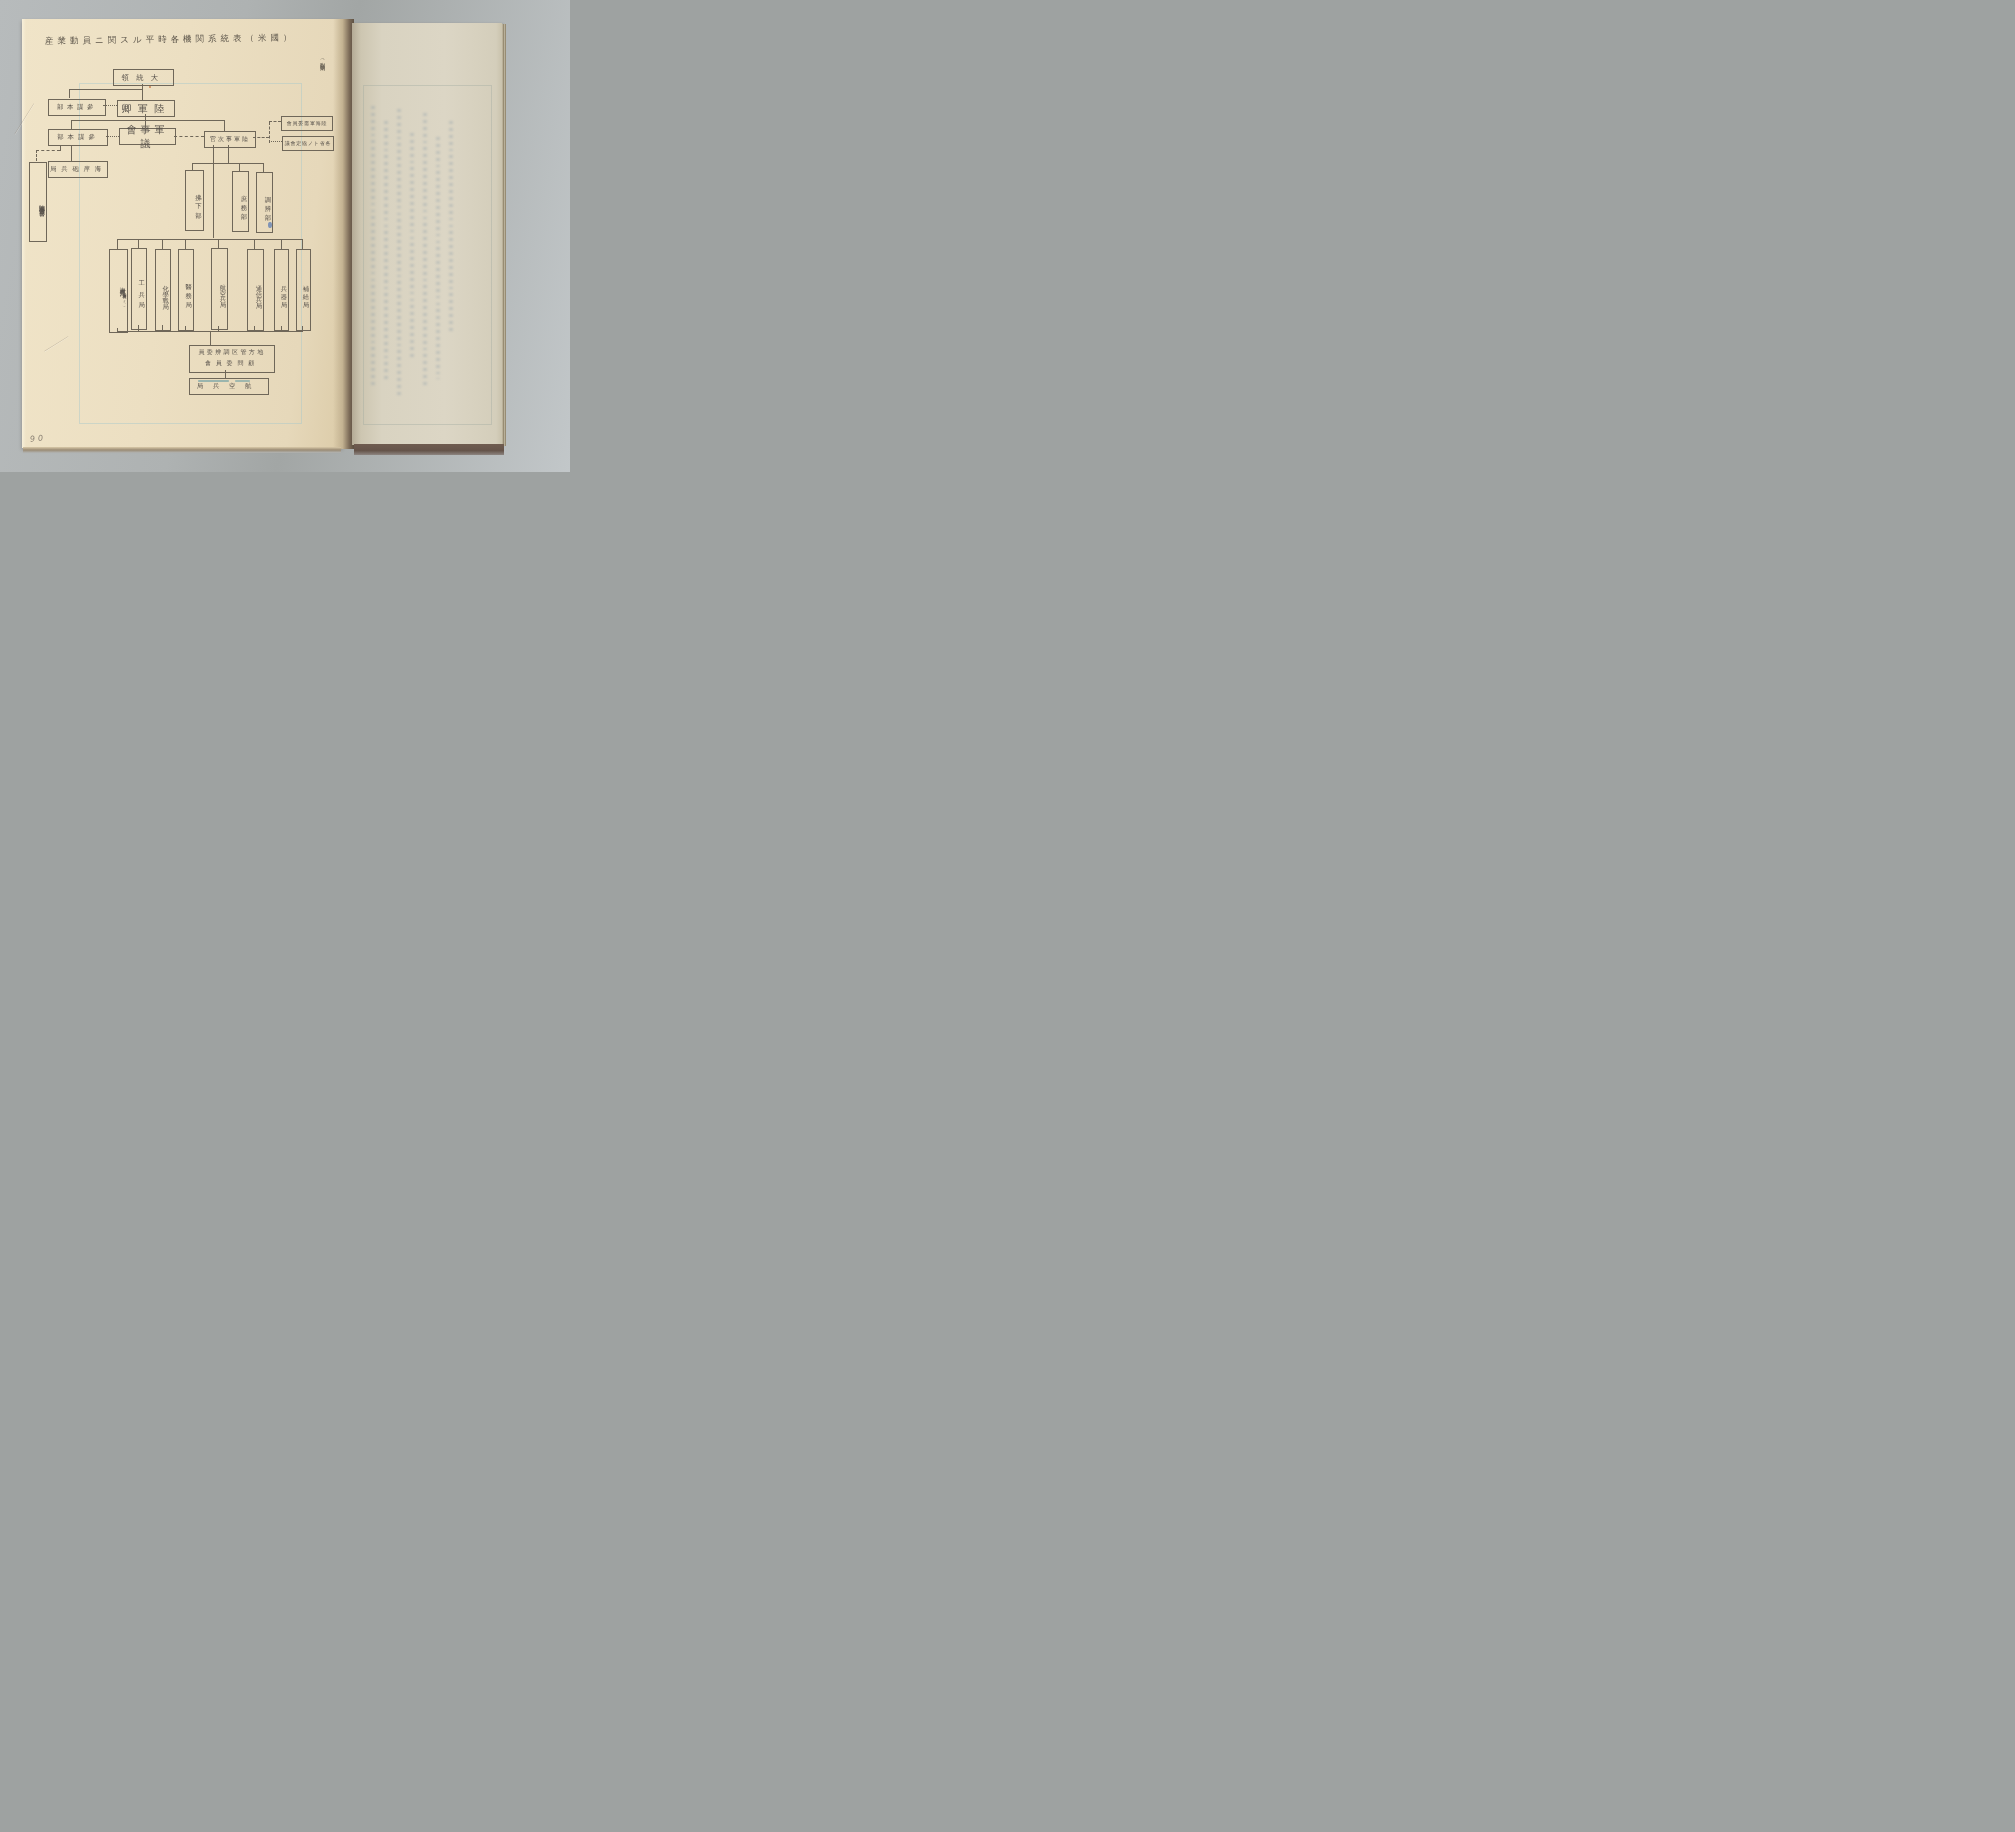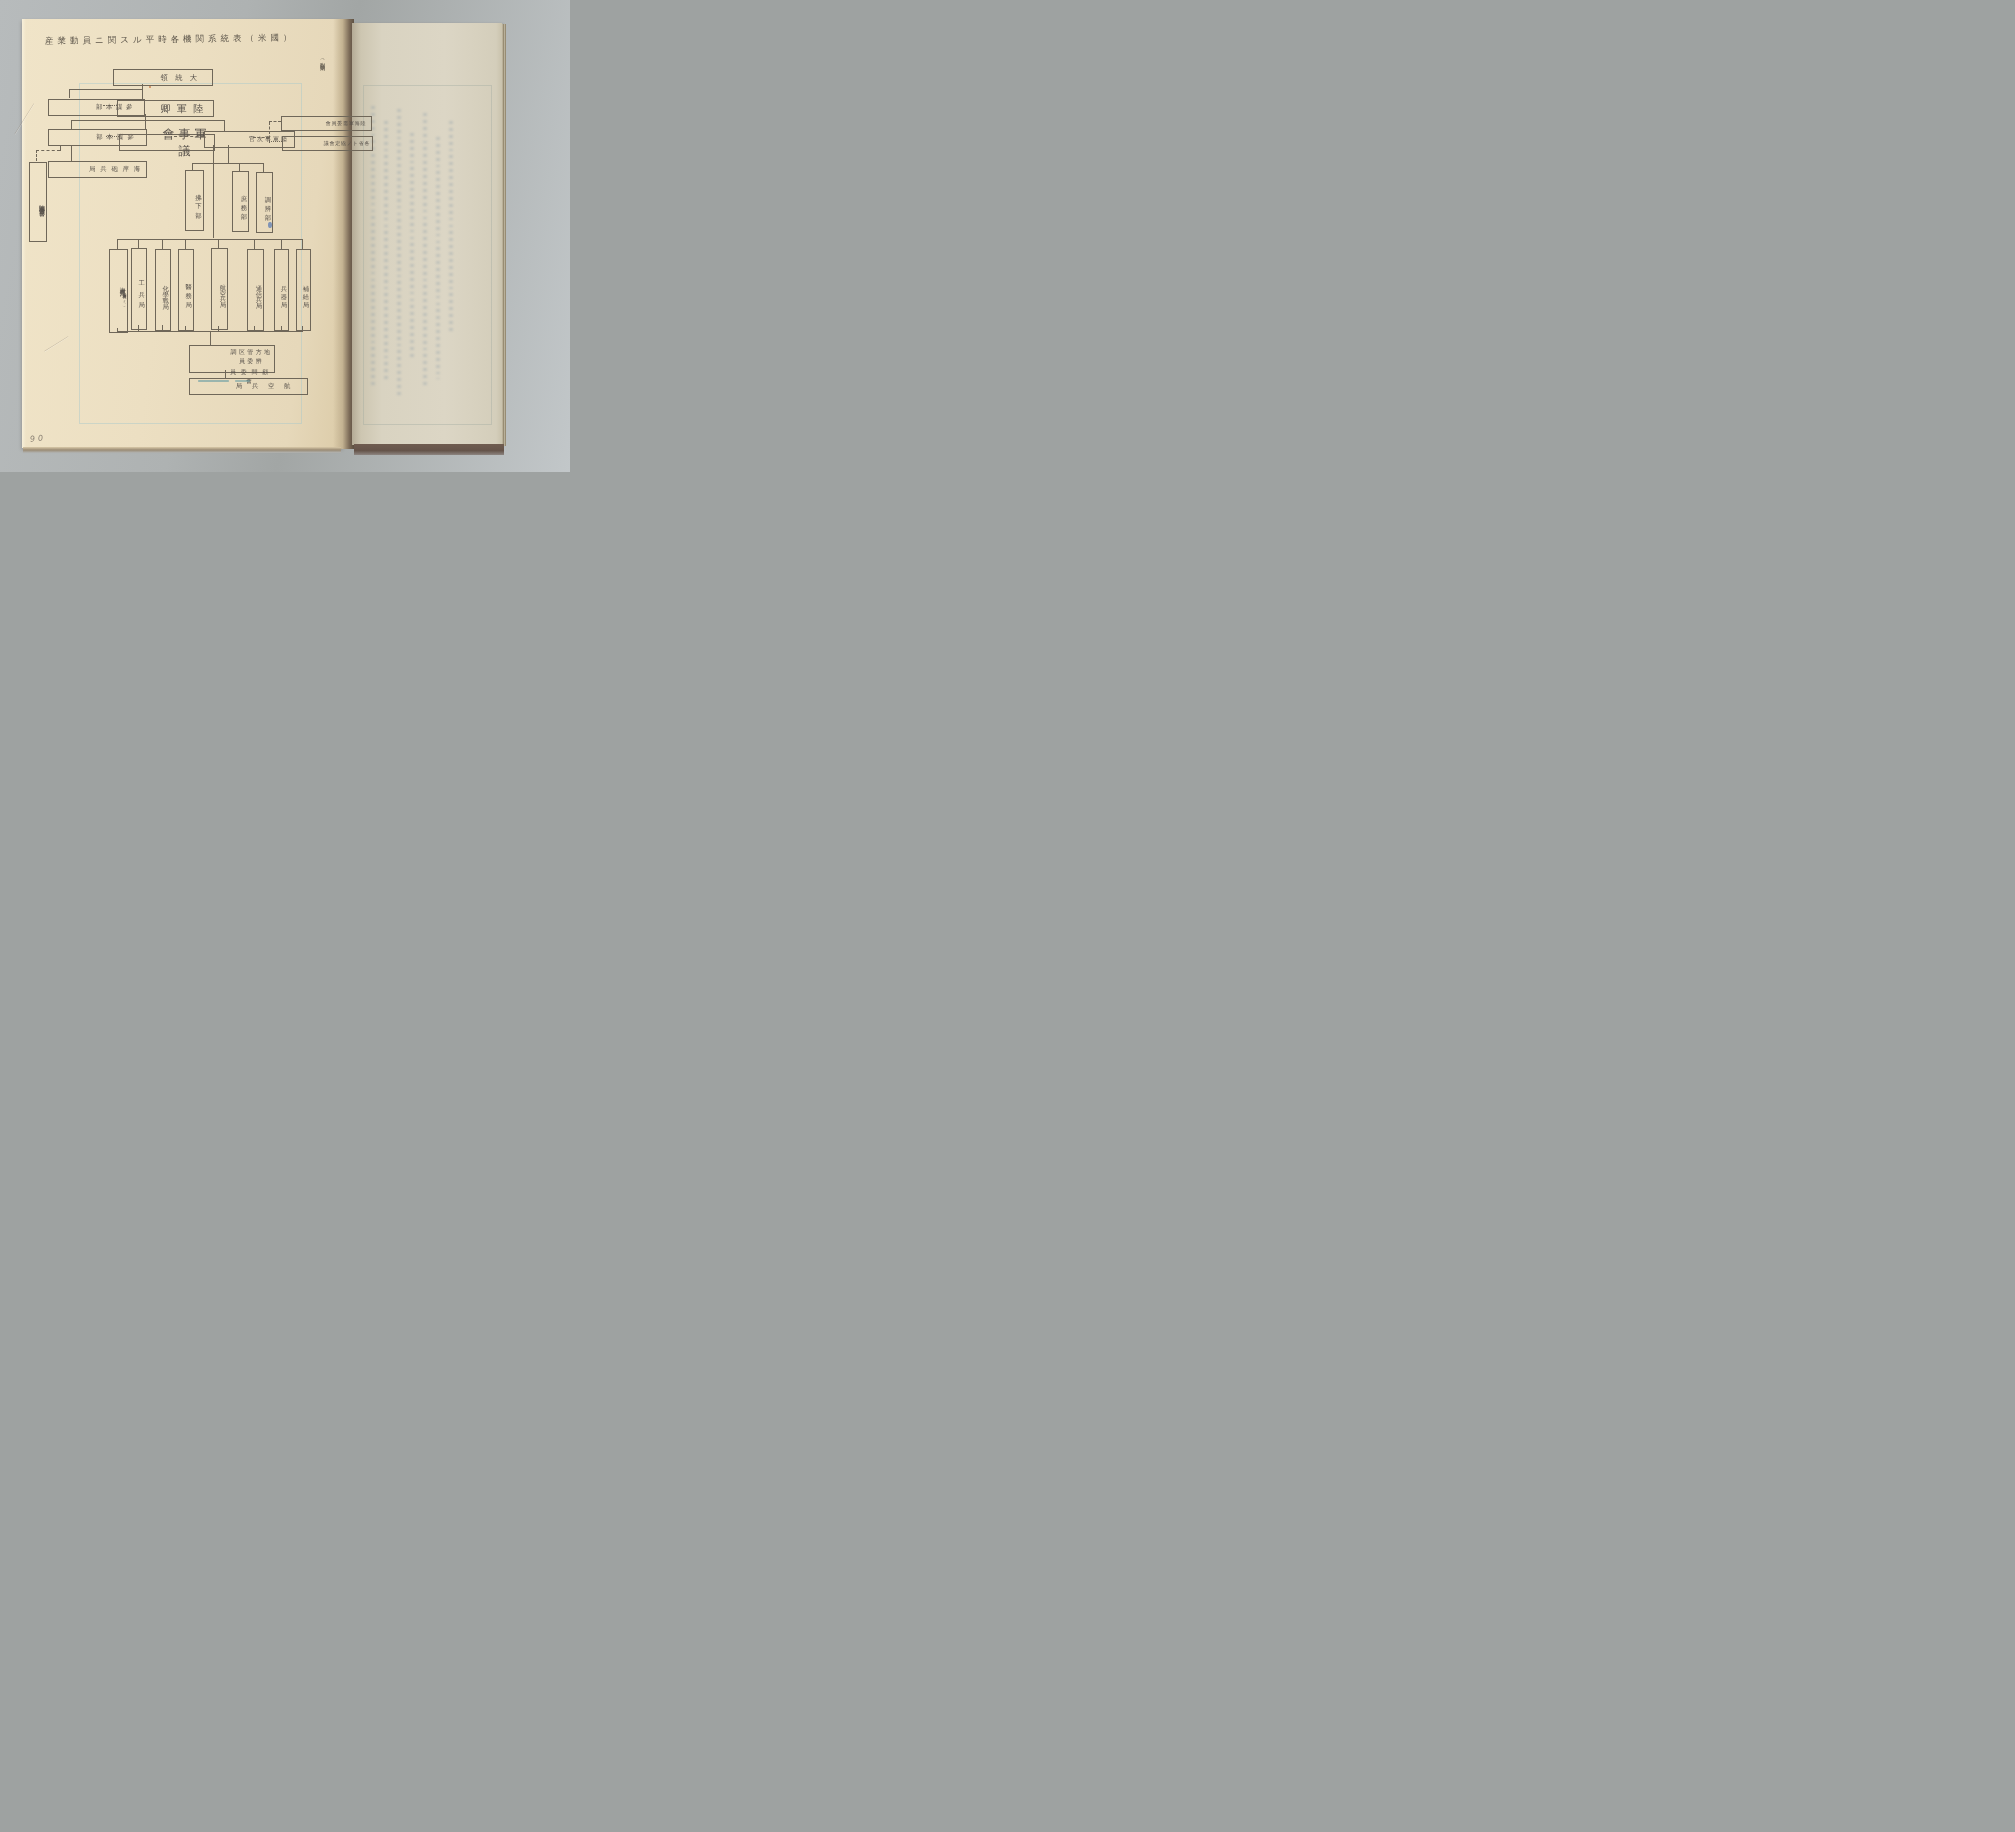--- a/index.html
+++ b/index.html
@@ -35,7 +35,7 @@
   .crease{position:absolute;background:linear-gradient(90deg,rgba(120,105,85,.35),rgba(255,255,255,.4));}
   
   .pencil{color:#5c554a;}
-  .rtl{direction:rtl;unicode-bidi:bidi-override;padding-left:39px;}
+  .rtl{direction:rtl;unicode-bidi:bidi-override;}
   .box{position:absolute;border:0.6px solid #6f6759;color:#56504a;}
   .hbox{display:flex;align-items:center;justify-content:center;text-align:center;}
   .vbox{writing-mode:vertical-rl;text-orientation:upright;padding-top:3.2px;

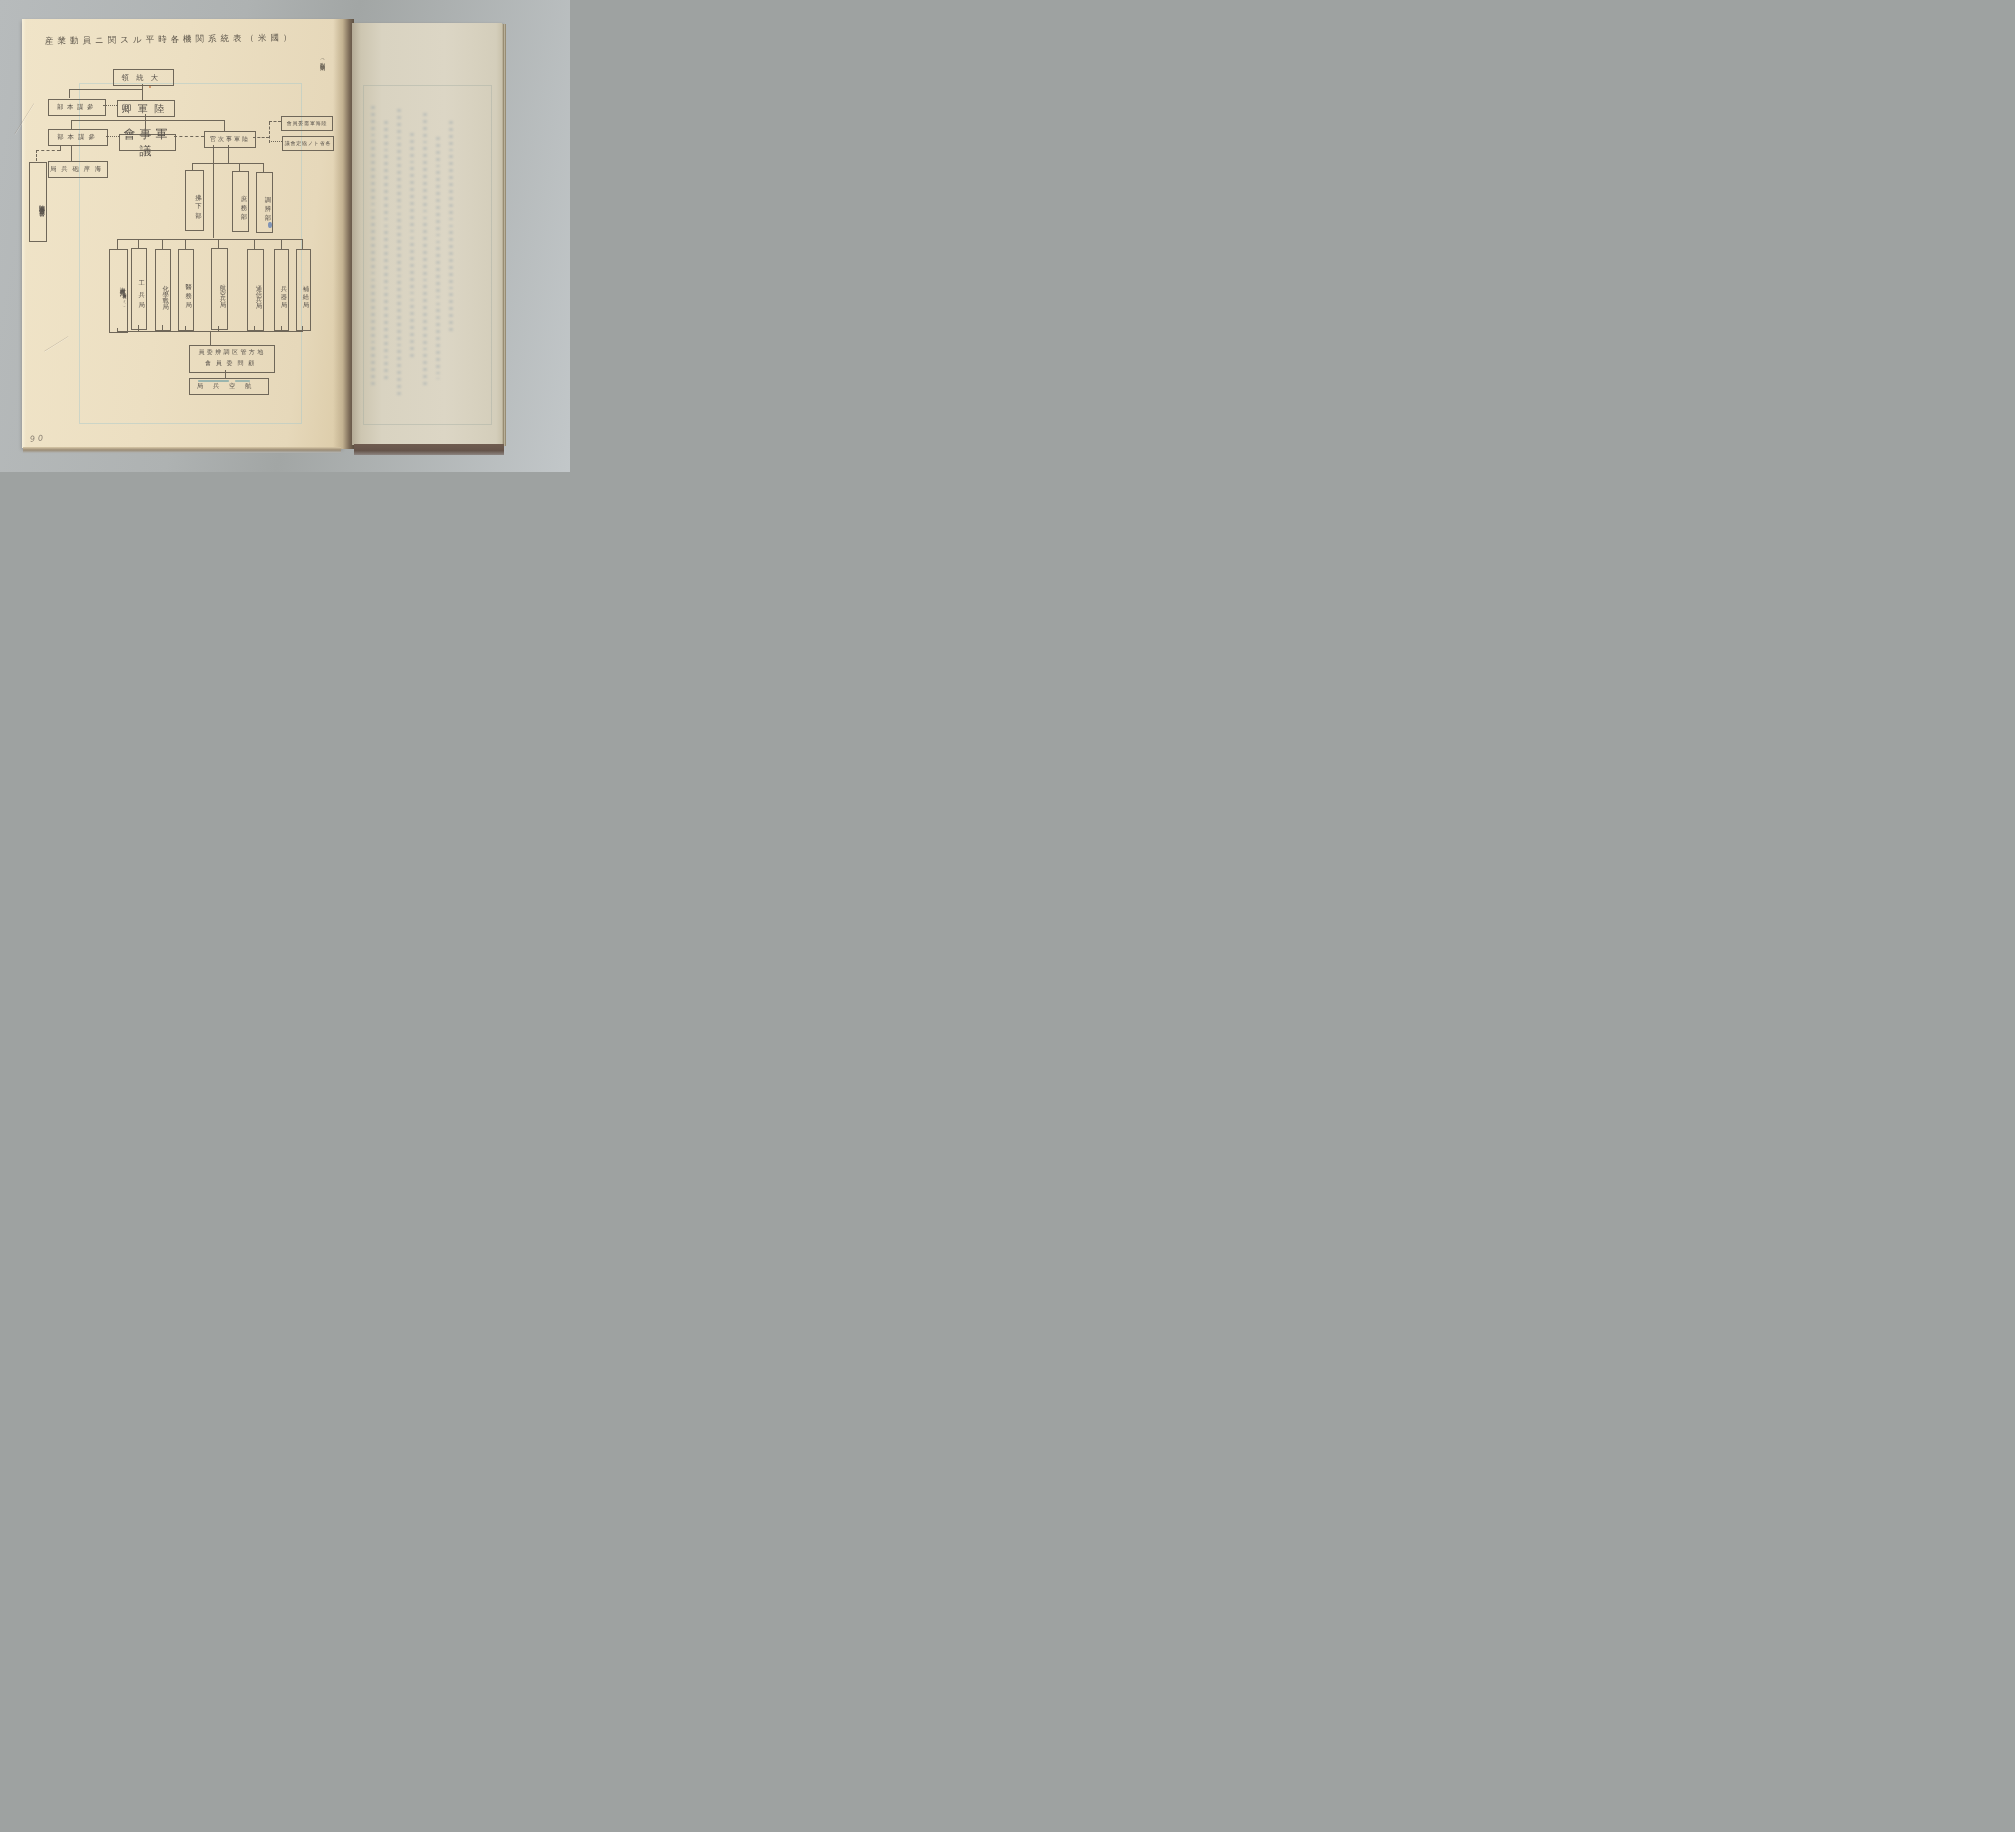--- a/index.html
+++ b/index.html
@@ -91,7 +91,7 @@
   <div class="box hbox rtl" style="left:117px;top:100px;width:56px;height:15px;font-size:10px;letter-spacing:6.4px">陸軍卿</div>
 
   <div class="box hbox rtl" style="left:48px;top:129px;width:58px;height:15.3px;font-size:6.4px;letter-spacing:4px">參謀本部</div>
-  <div class="box hbox rtl" style="left:119px;top:134px;width:55px;height:15.3px;font-size:12px;letter-spacing:4px">軍事會議</div>
+  <div class="box hbox rtl" style="left:119px;top:128px;width:55px;height:15.3px;font-size:10px;letter-spacing:4px">軍事會議</div>
   <div class="box hbox rtl" style="left:204px;top:131px;width:50px;height:15px;font-size:6px;letter-spacing:2px">陸軍事次官</div>
 
   <div class="box hbox rtl" style="left:281px;top:116px;width:50px;height:12.5px;font-size:5px;letter-spacing:0.8px">陸海軍需委員會</div>

